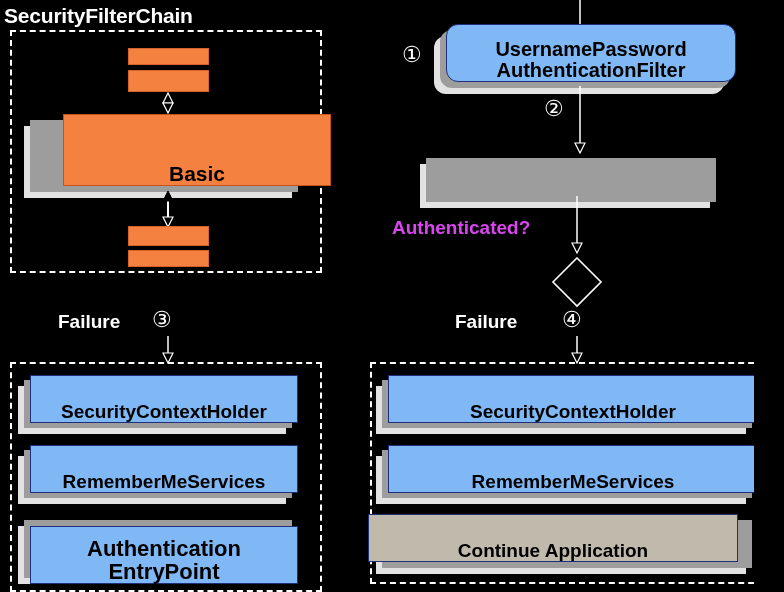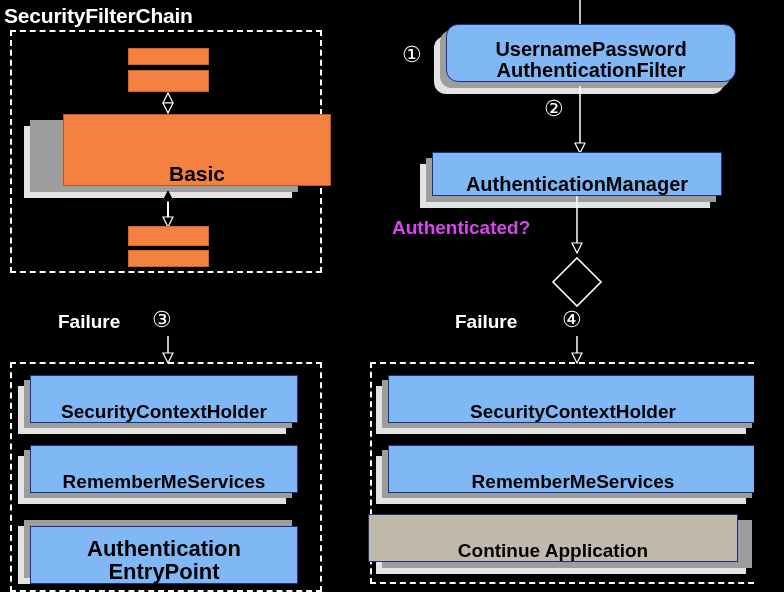--- a/index.html
+++ b/index.html
@@ -198,9 +198,6 @@
 
   <div class="abs shadow-light" style="left:420px;top:164px;width:290px;height:44px;"></div>
   <div class="abs shadow-dark" style="left:426px;top:158px;width:290px;height:44px;"></div>
-  <div class="abs node blue" style="left:432px;top:152px;width:290px;height:44px;font-size:20px;">
-    <span class="lbl">AuthenticationManager</span>
-  </div>
 
   <div class="abs question-label" style="left:392px;top:218px;">Authenticated?</div>
 

